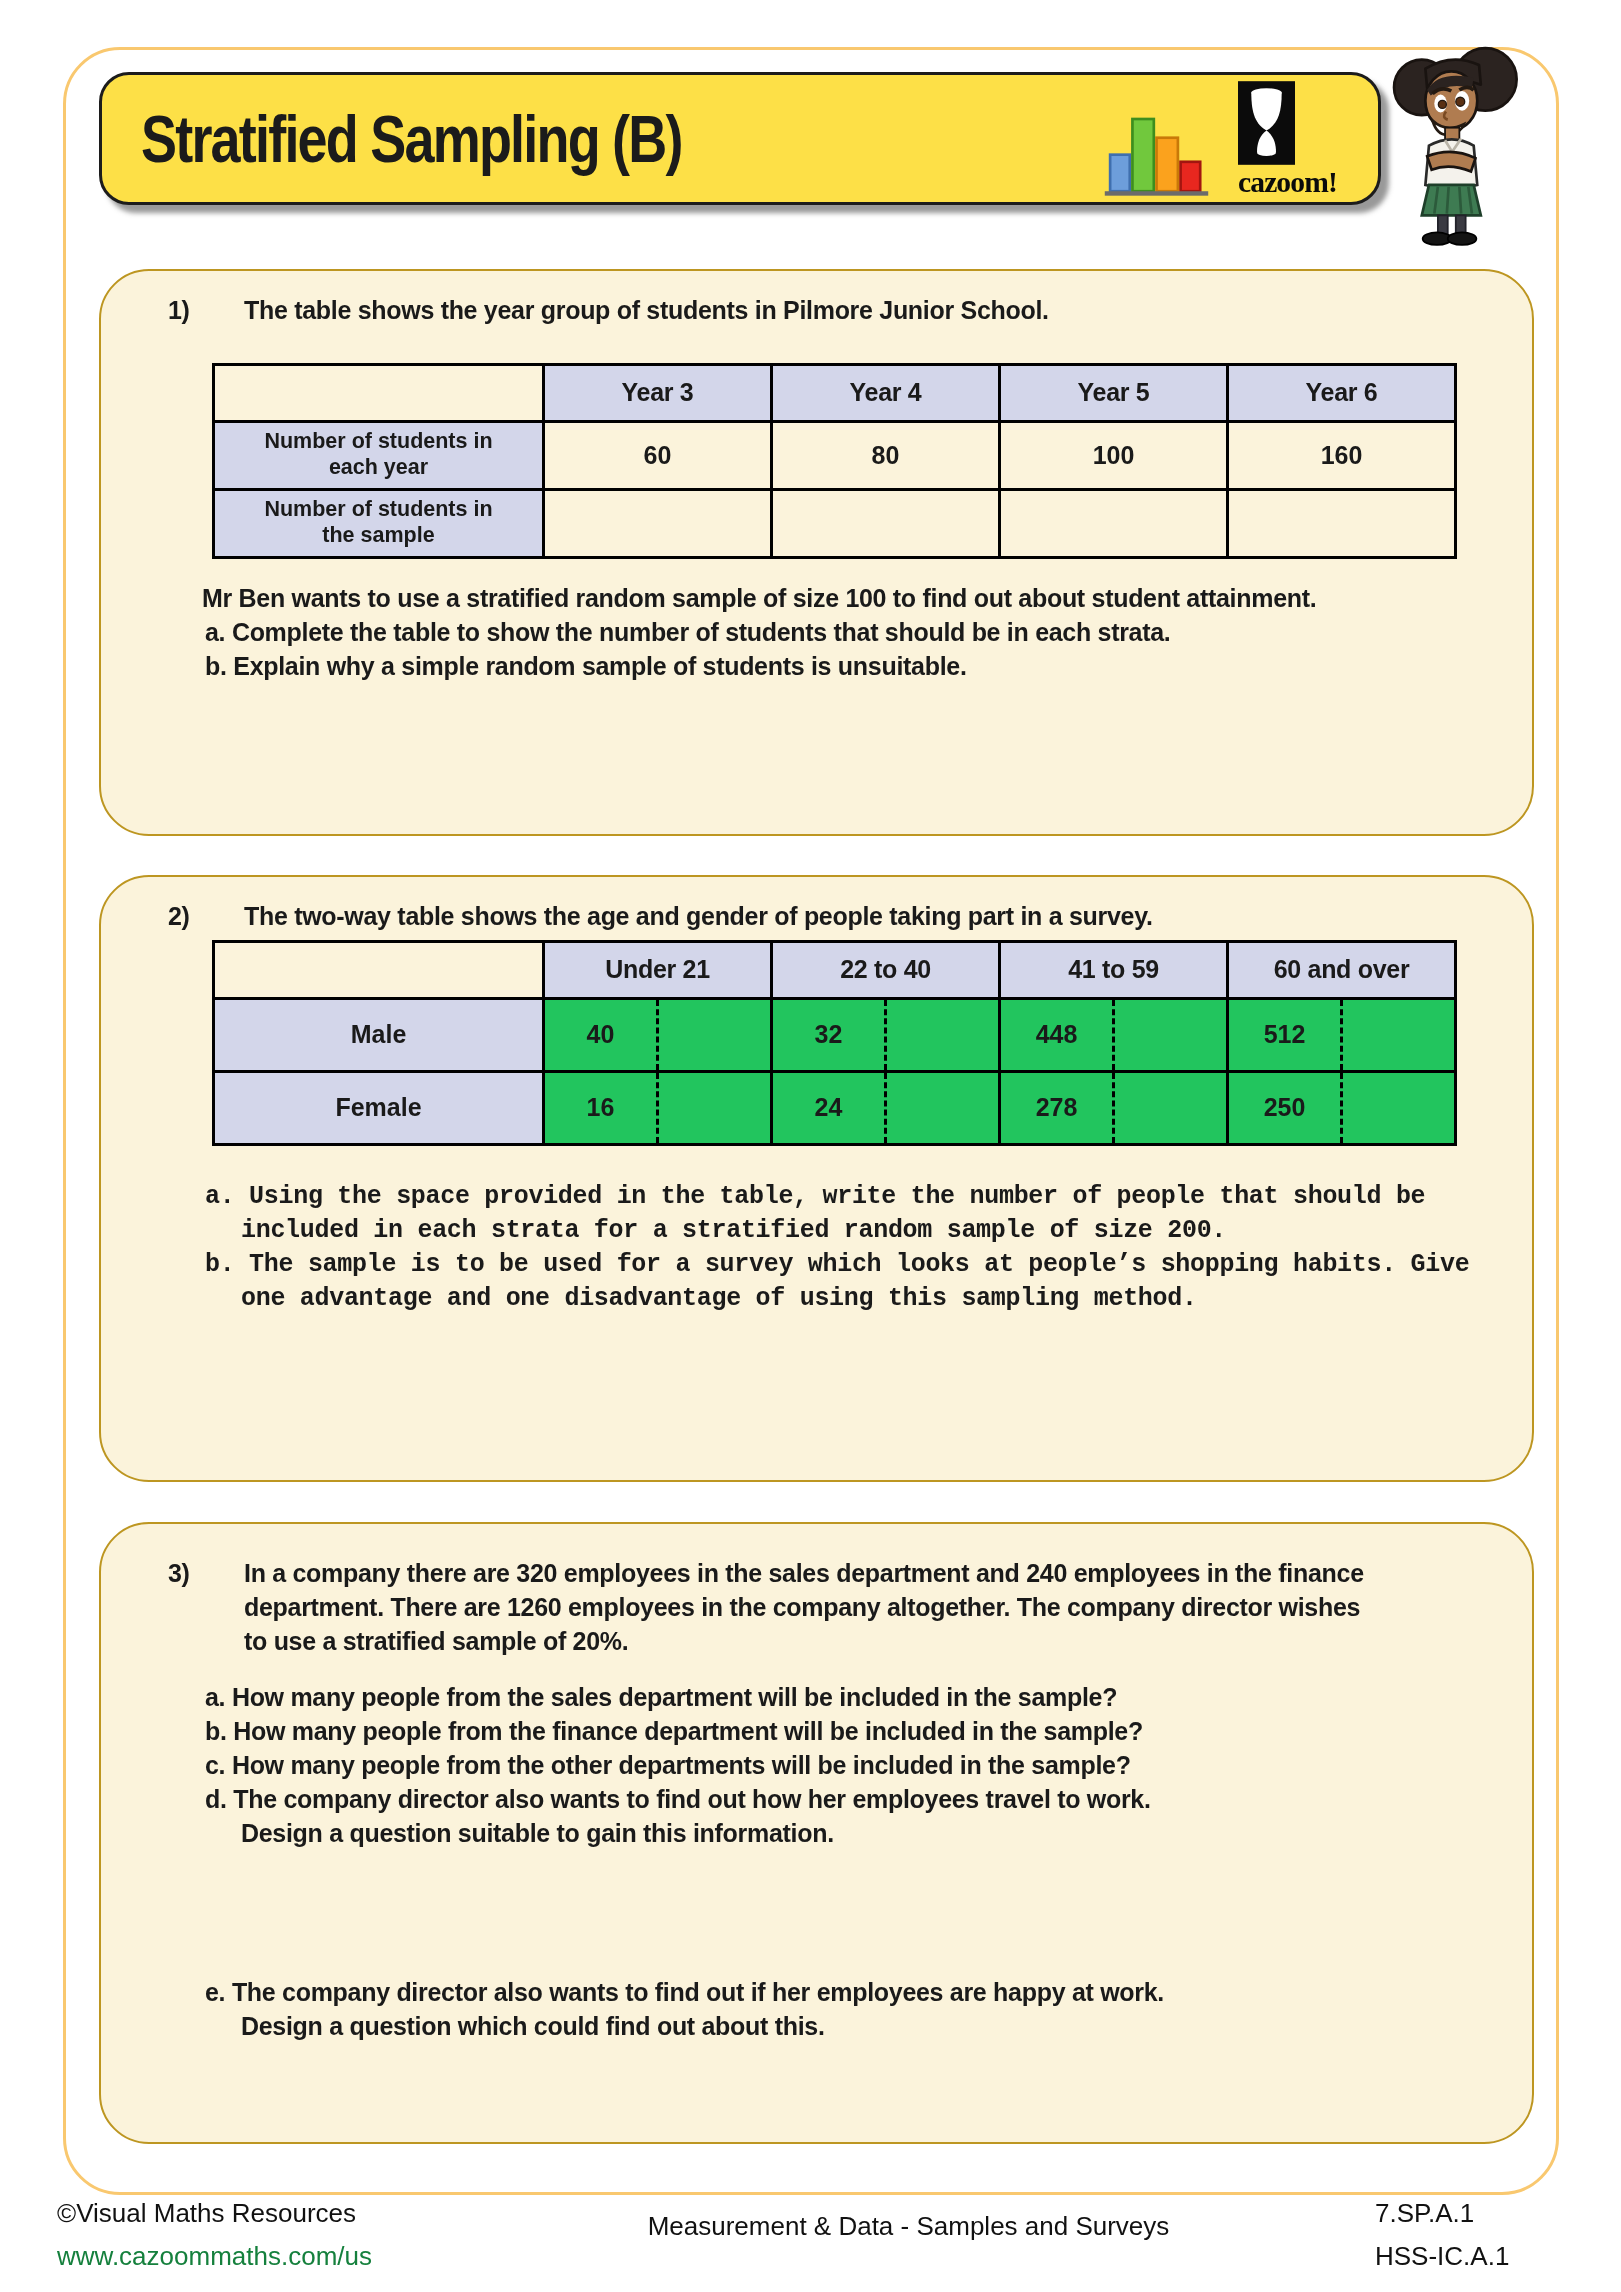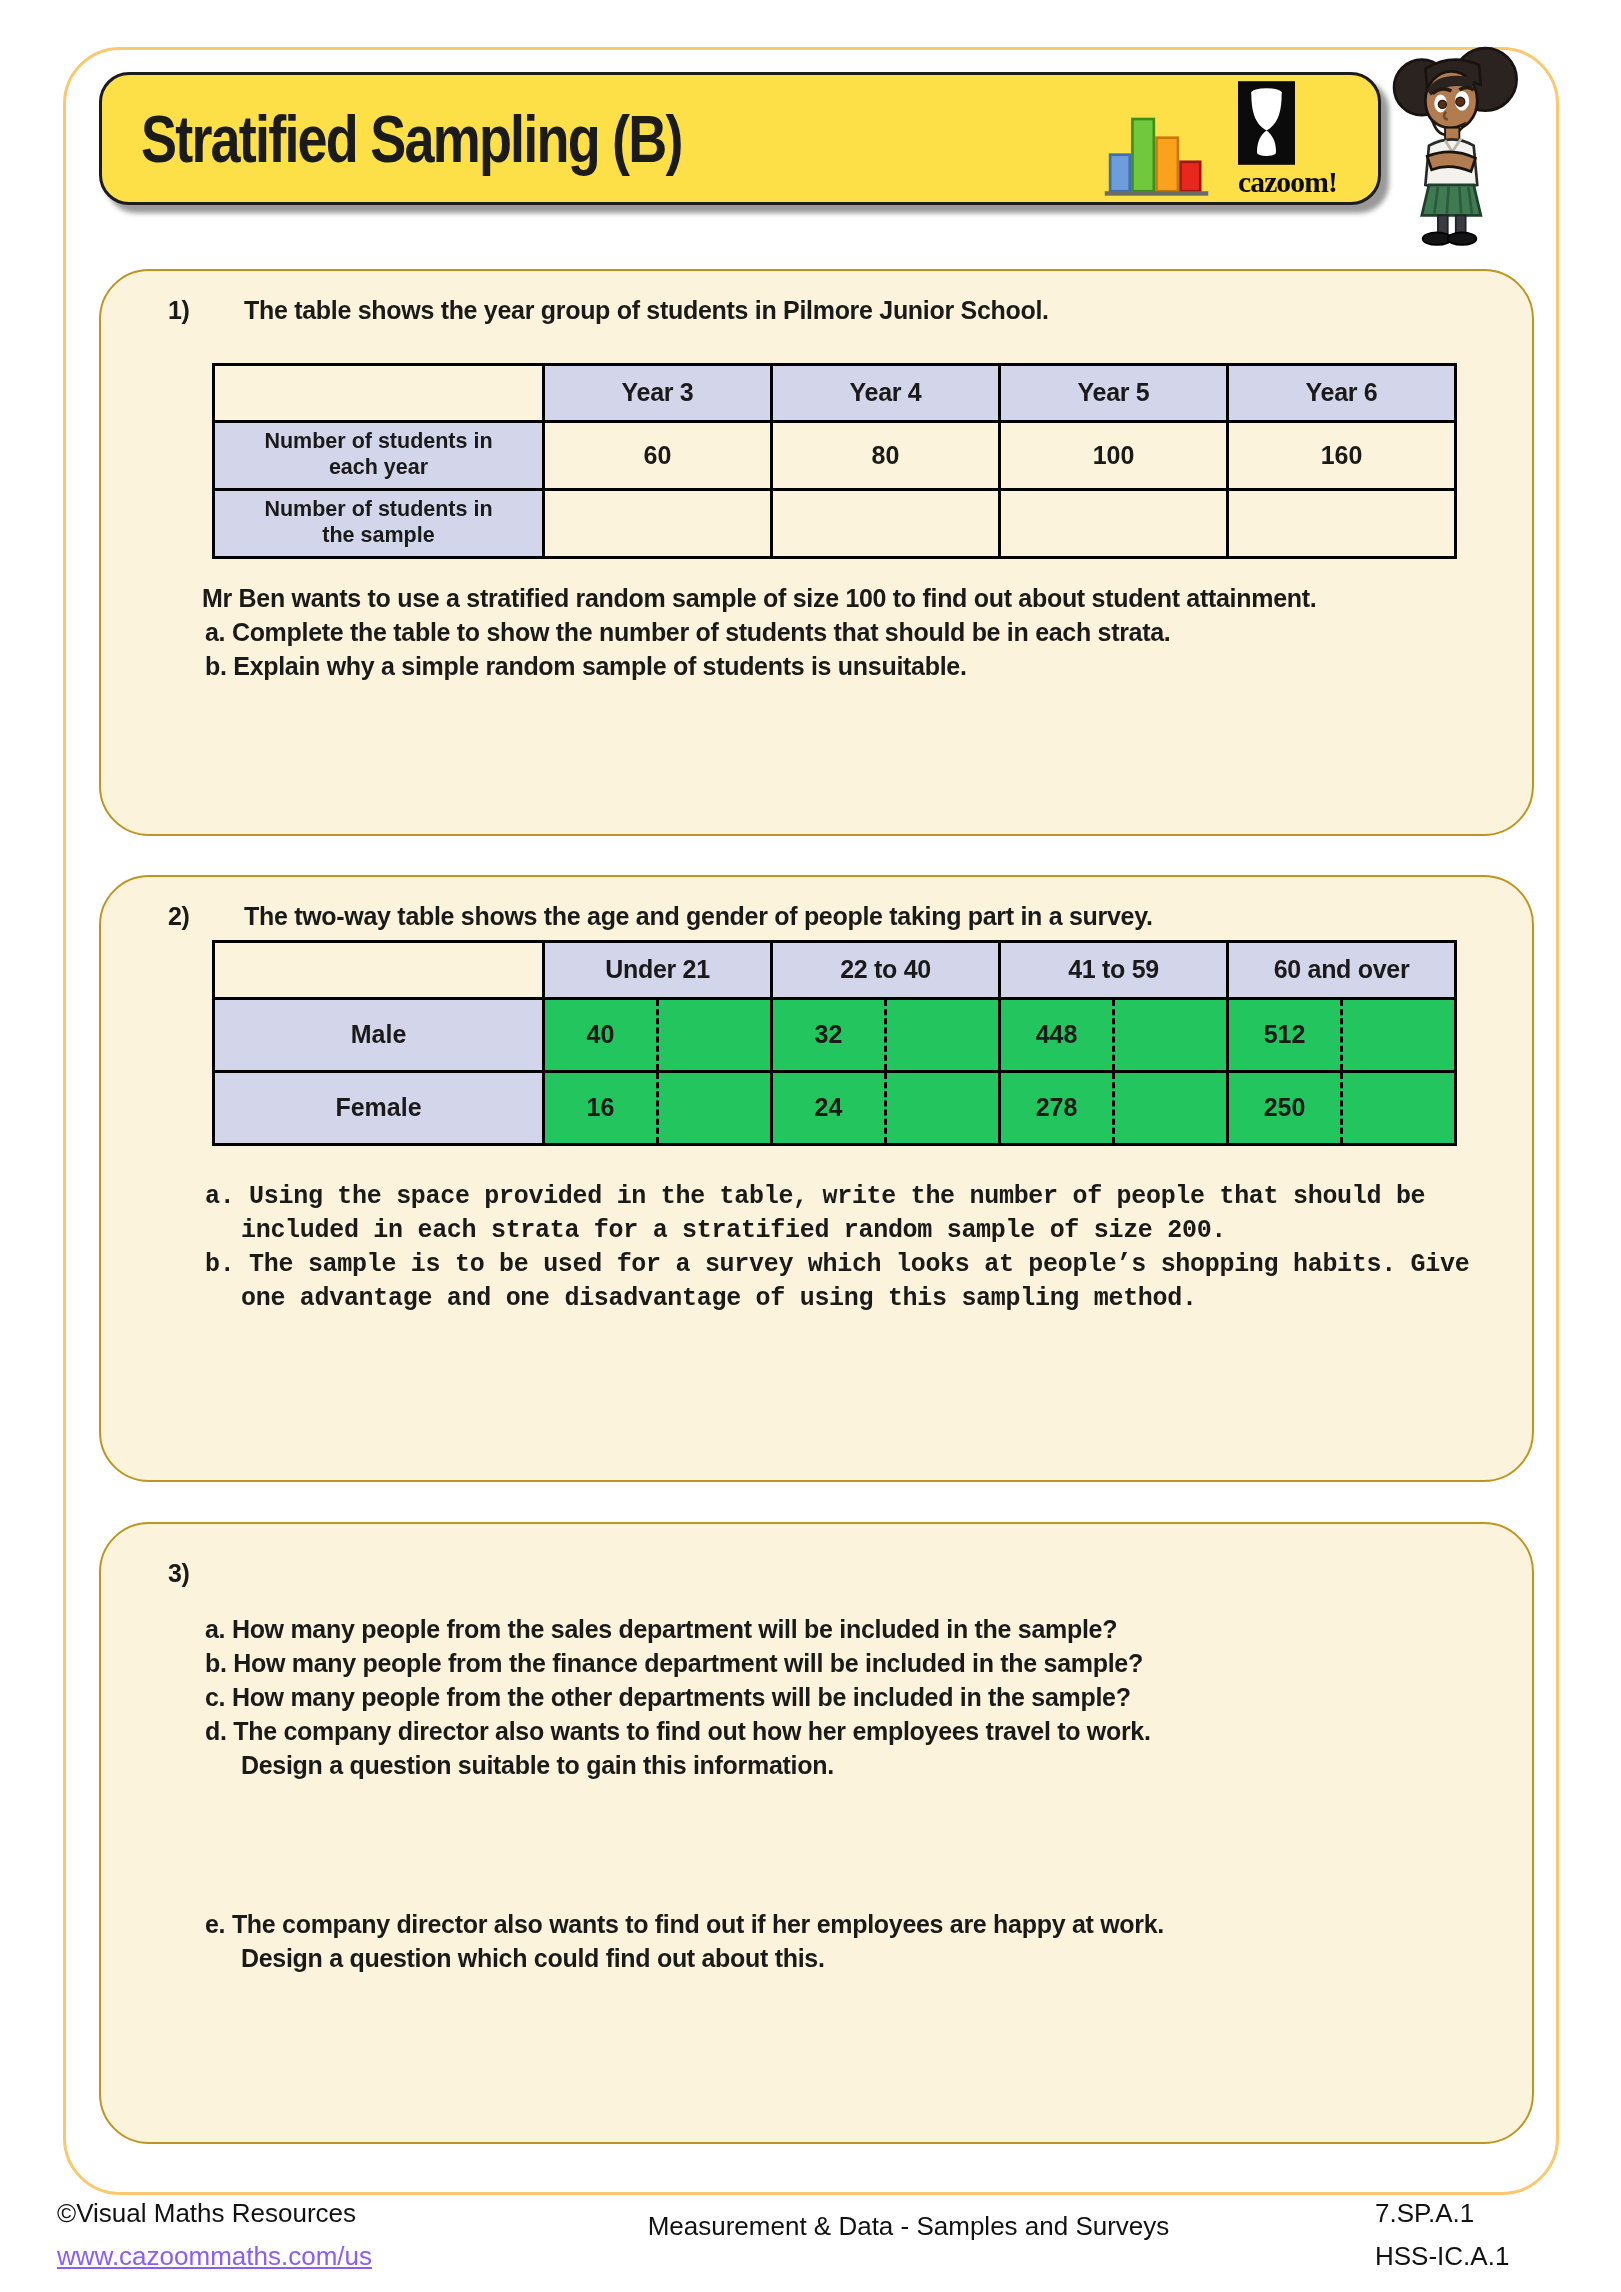--- a/index.html
+++ b/index.html
@@ -272,6 +272,7 @@
   <div class="q-panel q3">
     <div class="q-intro">
       <span class="q-num">3)</span>
+      <span class="q-intro-text">In a company there are 320 employees in the sales department and 240 employees in the finance department. There are 1260 employees in the company altogether. The company director wishes to use a stratified sample of 20%.</span>
     </div>
     <div class="parts">
       <div class="part">a. How many people from the sales department will be included in the sample?</div>

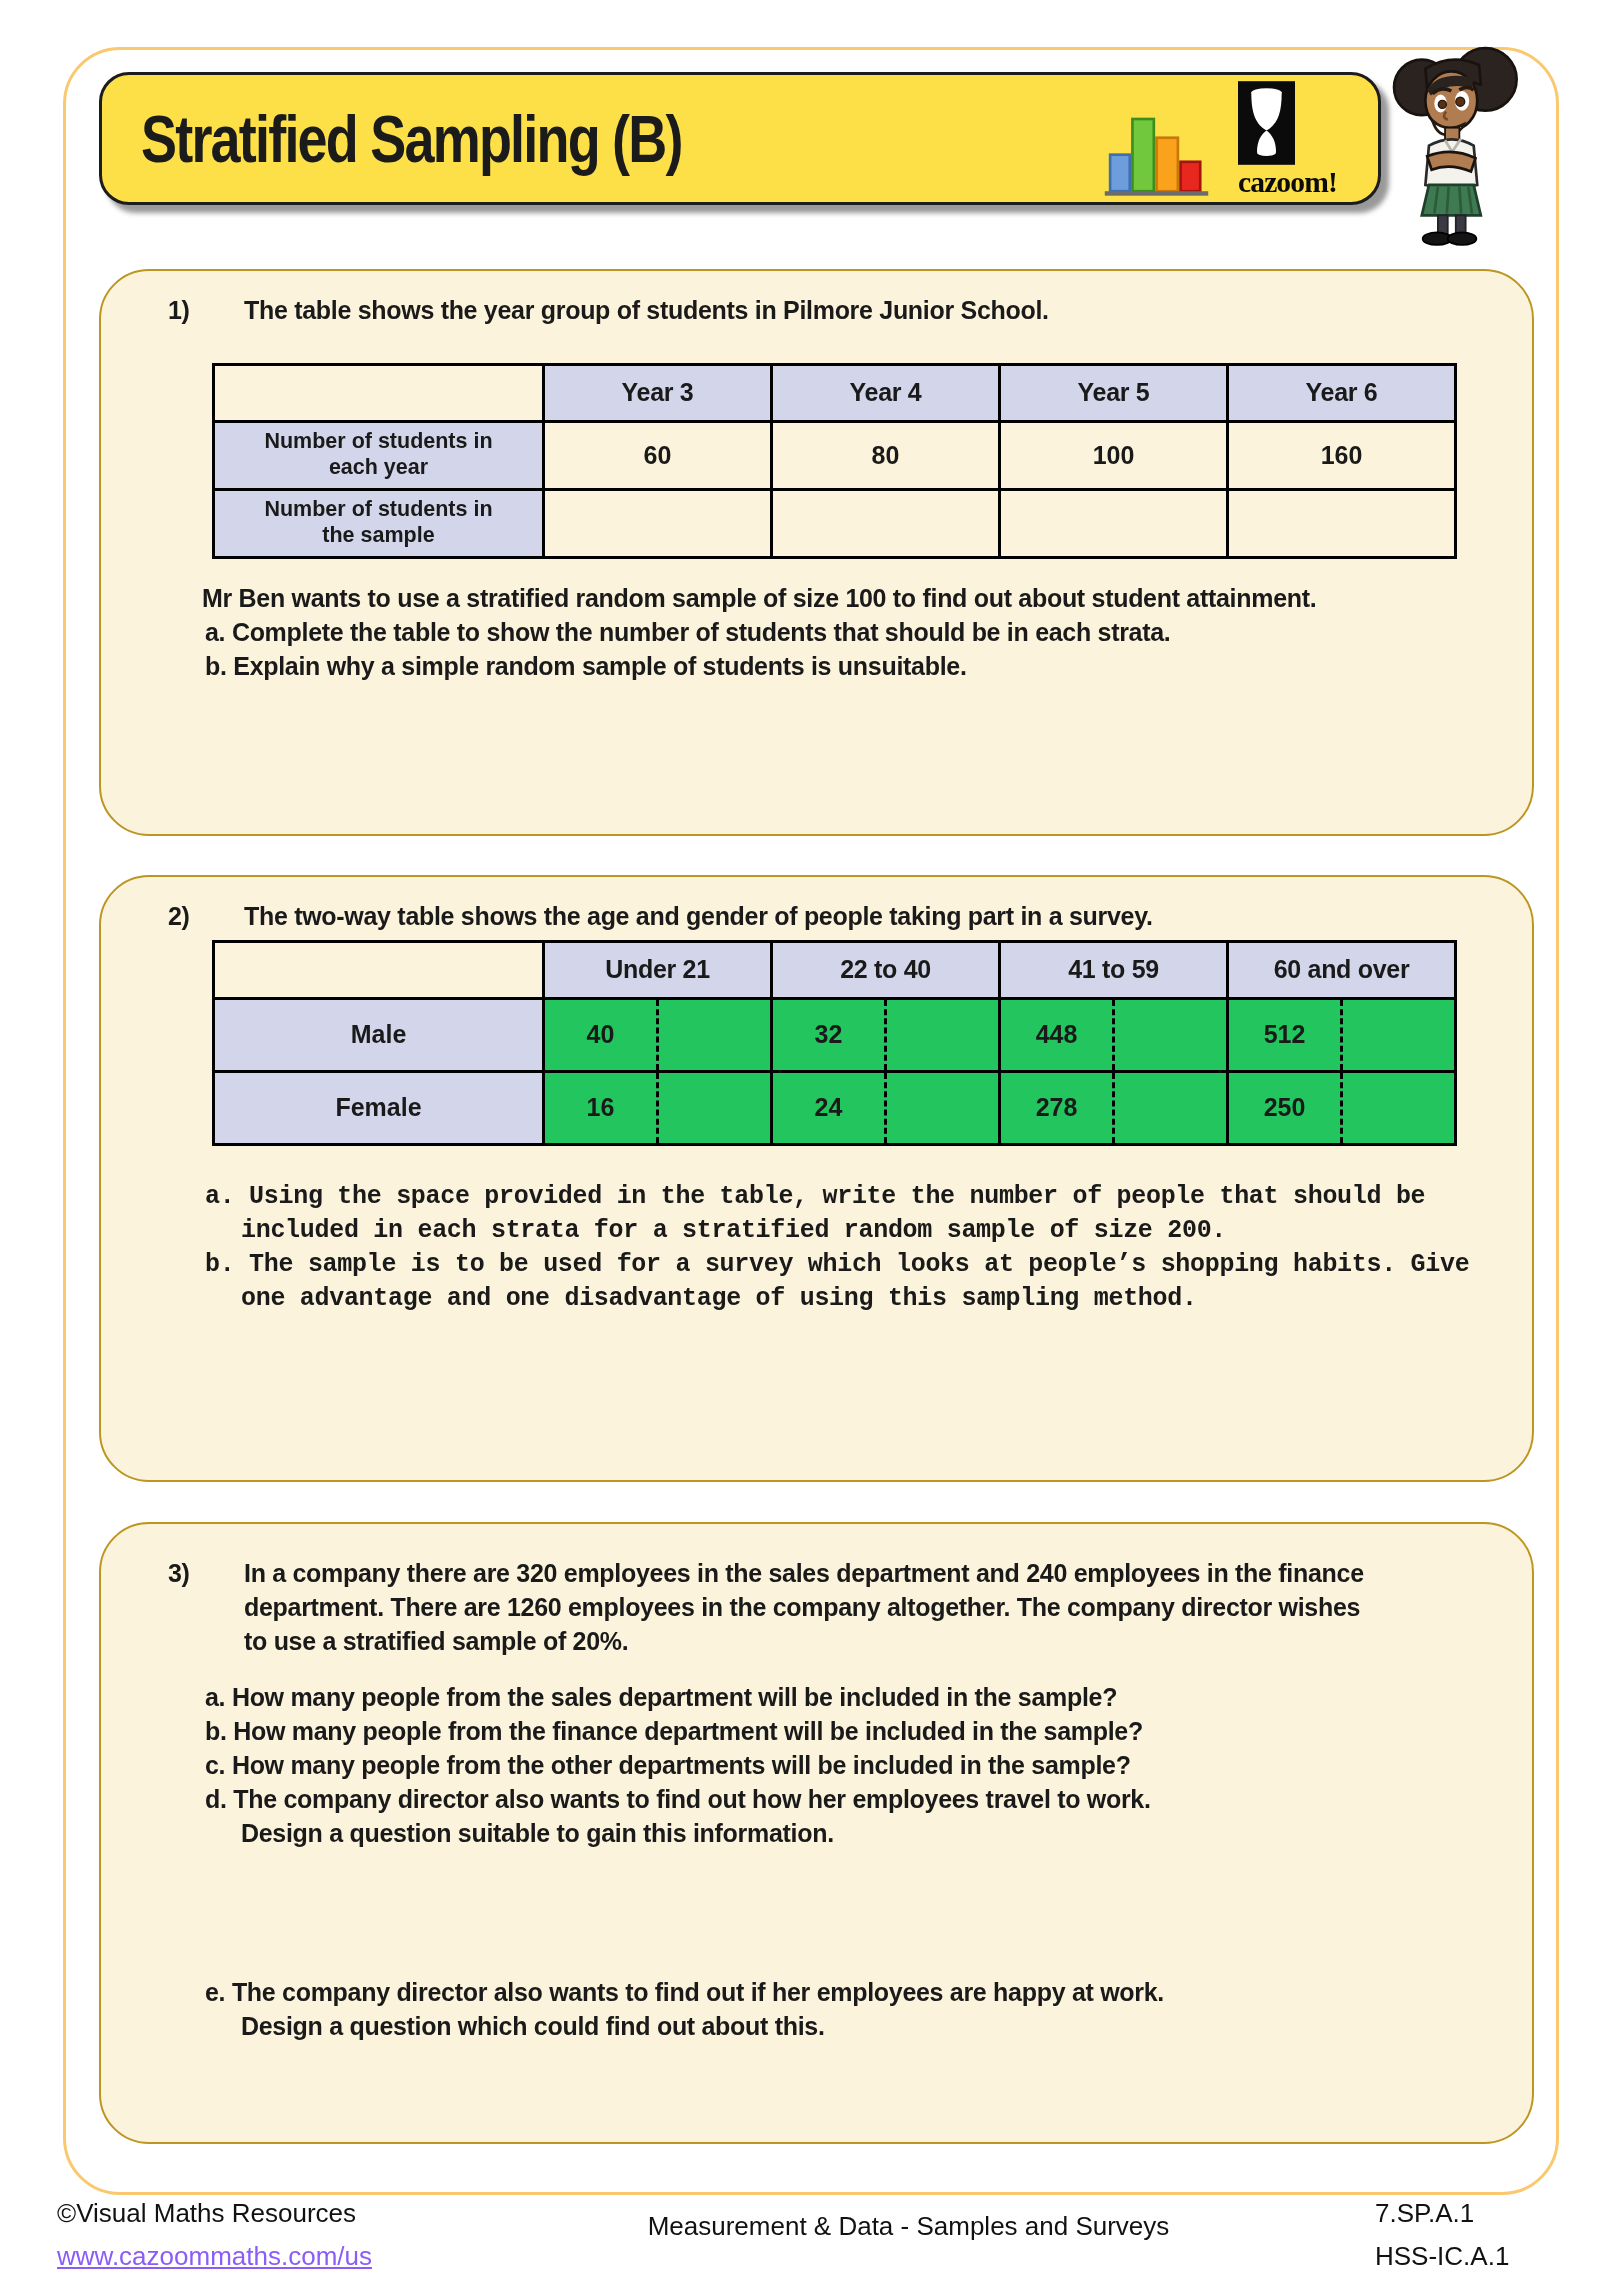--- a/index.html
+++ b/index.html
@@ -79,7 +79,7 @@
   .footer-left { width:385px; }
   .footer-center { flex:1; text-align:center; padding-top:12.5px; }
   .footer-right { width:197px; text-align:left; }
-  .site-link { color:#8b5cf6; text-decoration:underline; cursor:pointer; }
+  .site-link { color:#15803d; cursor:pointer; }
 </style>
 </head>
 <body>

